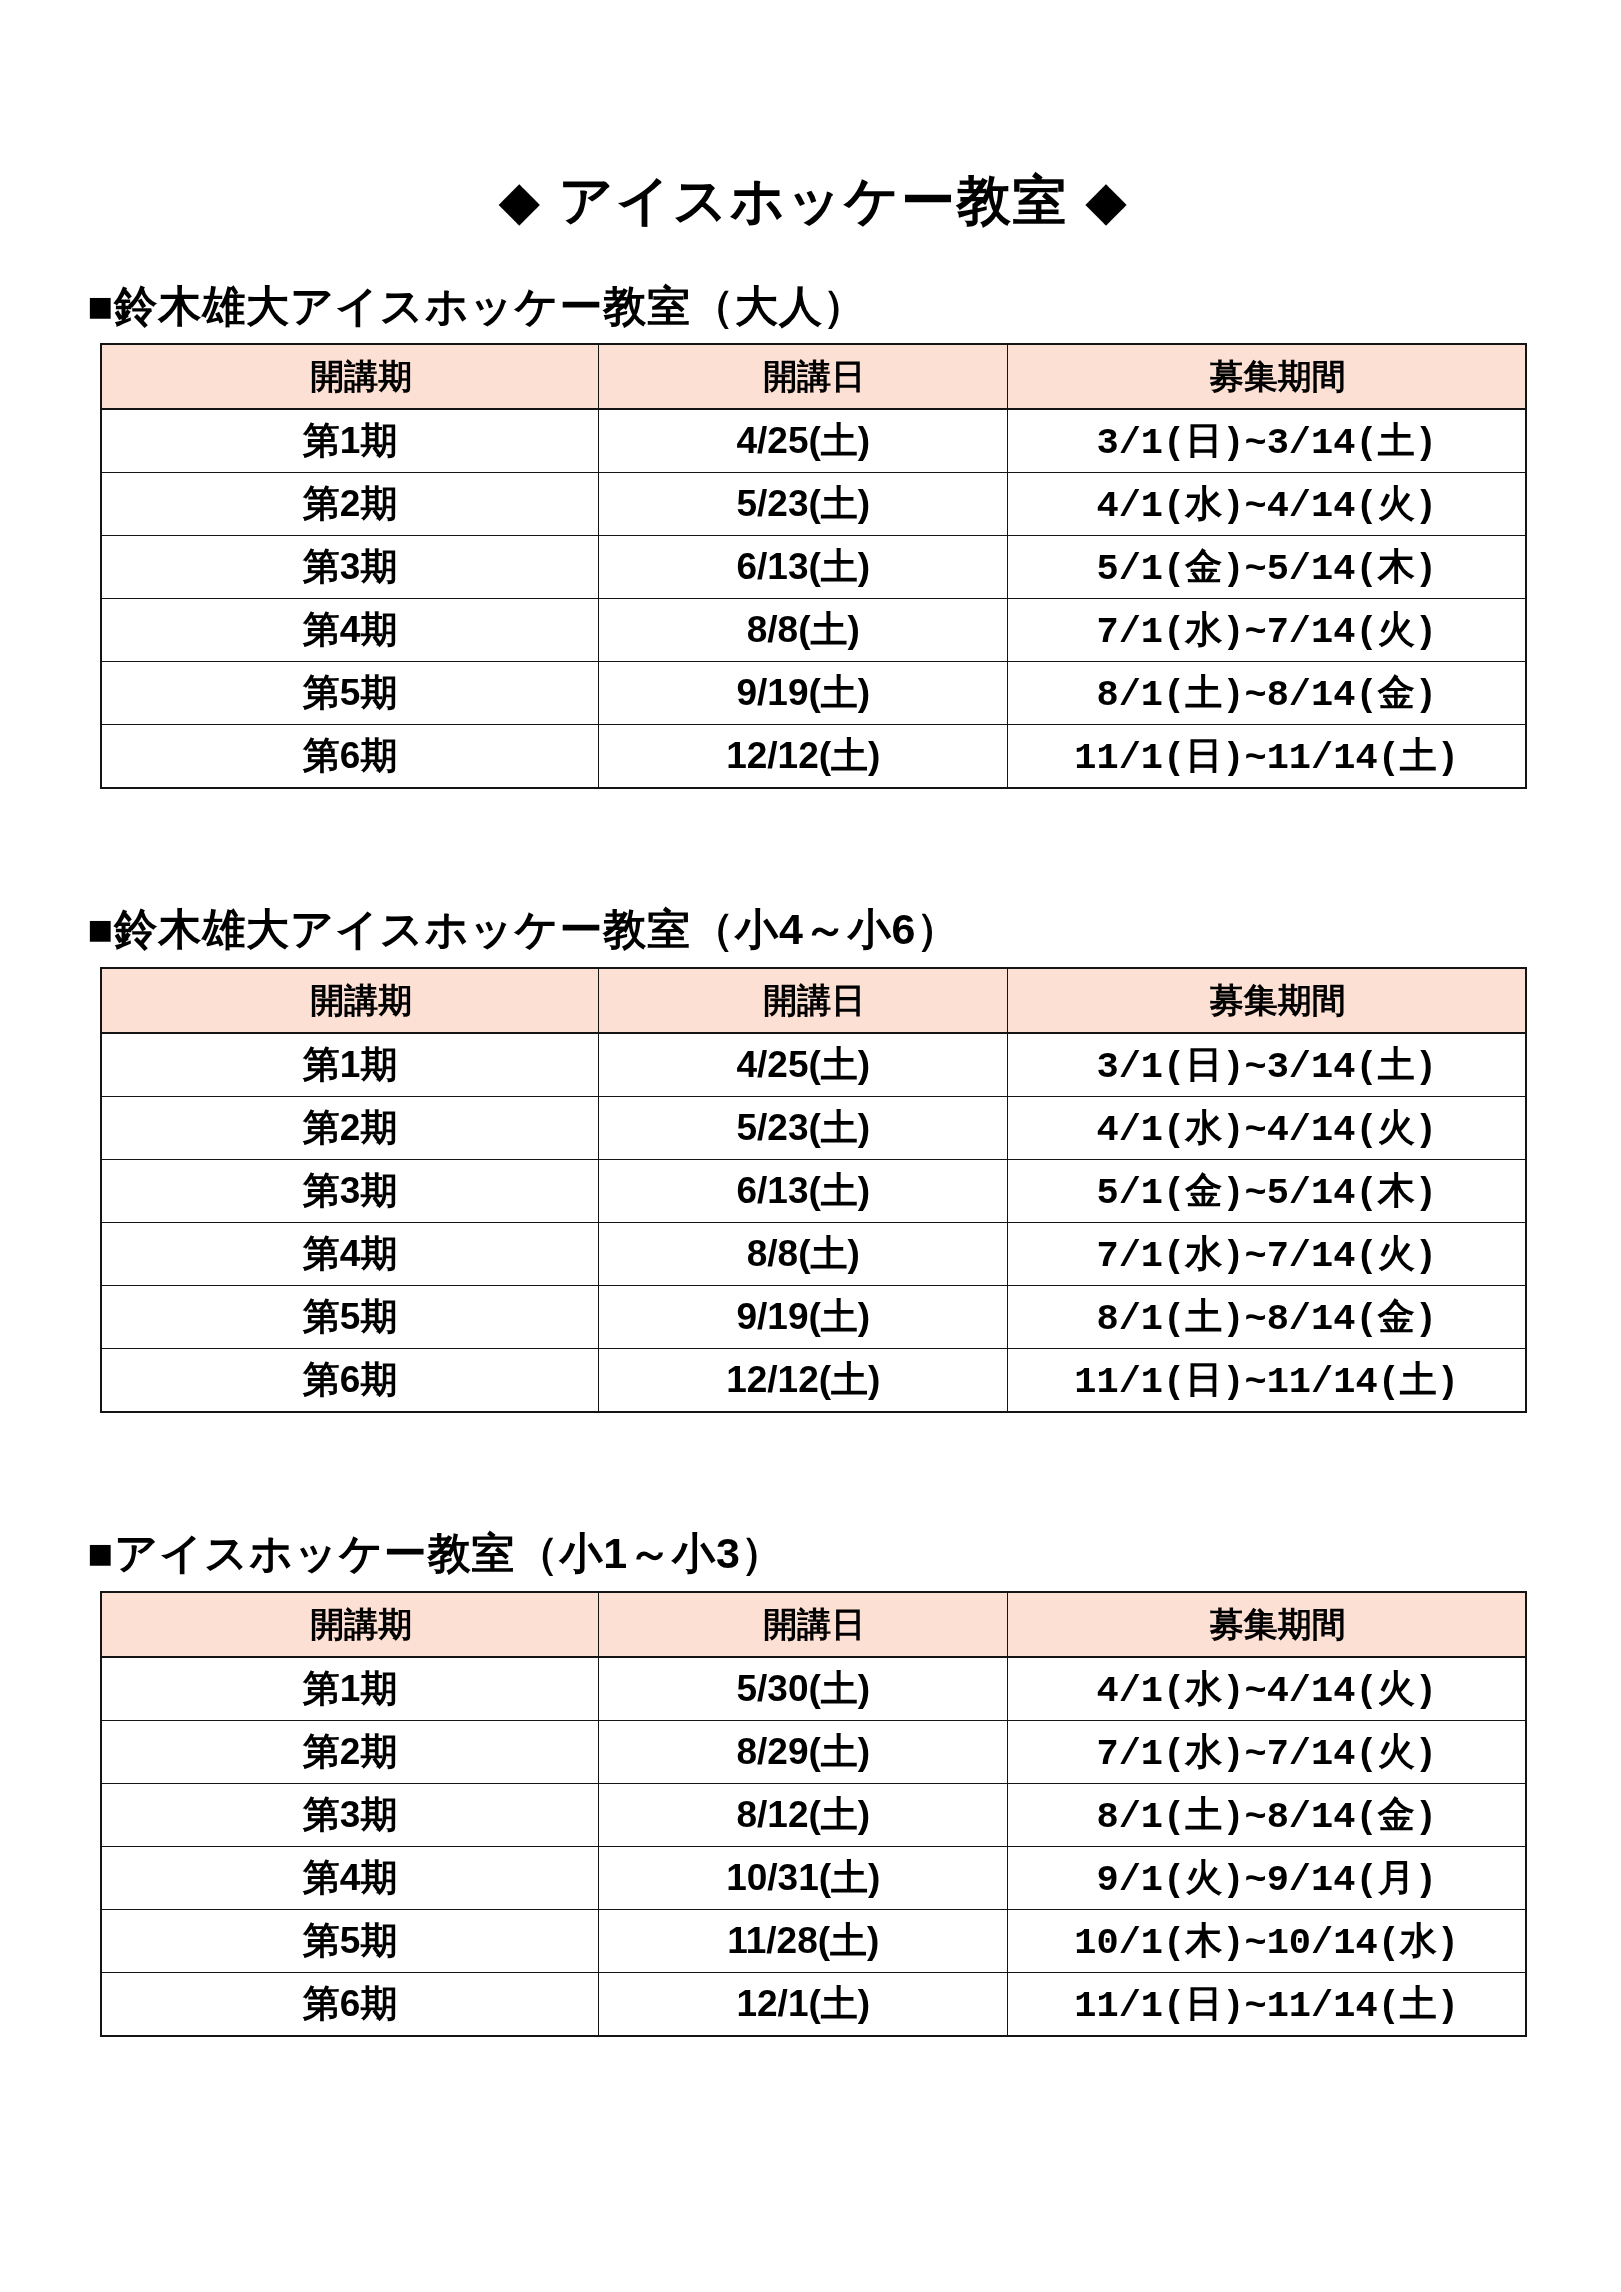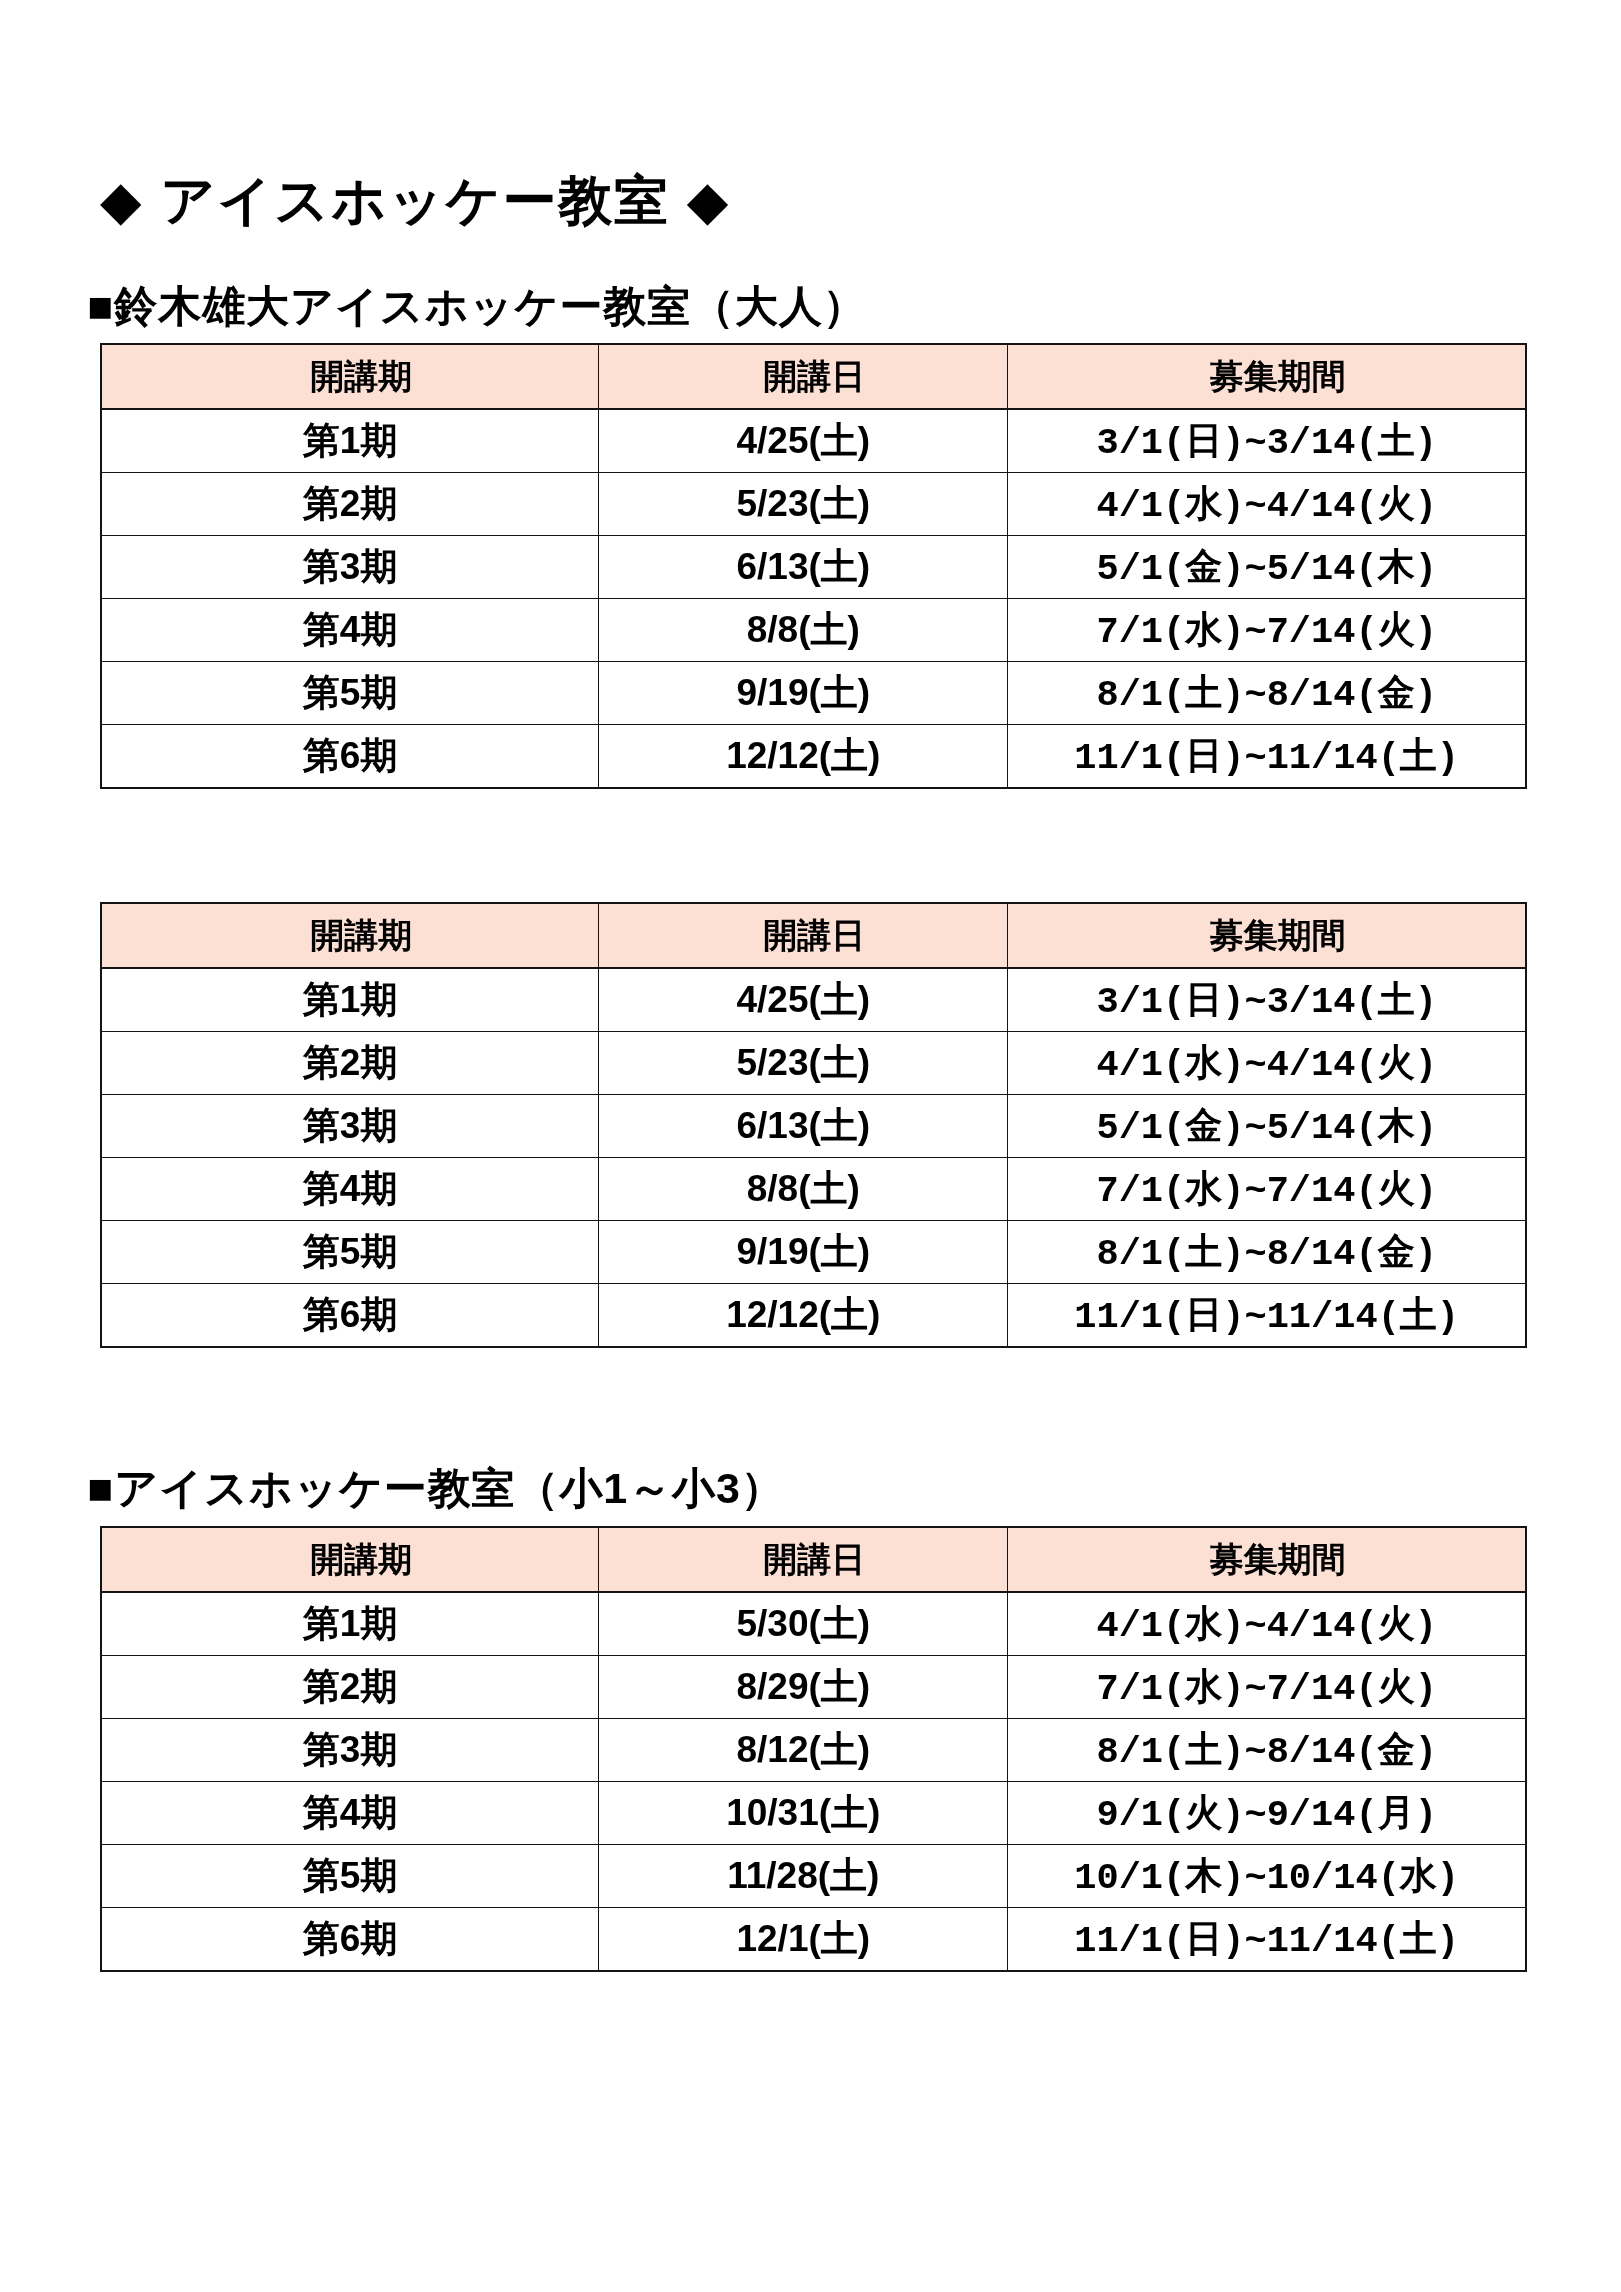--- a/index.html
+++ b/index.html
@@ -25,6 +25,7 @@
   .title{
     margin:0;
     padding-top:167px;
+    text-align:center;
     font-size:54px;
     font-weight:700;
     letter-spacing:1.8px;

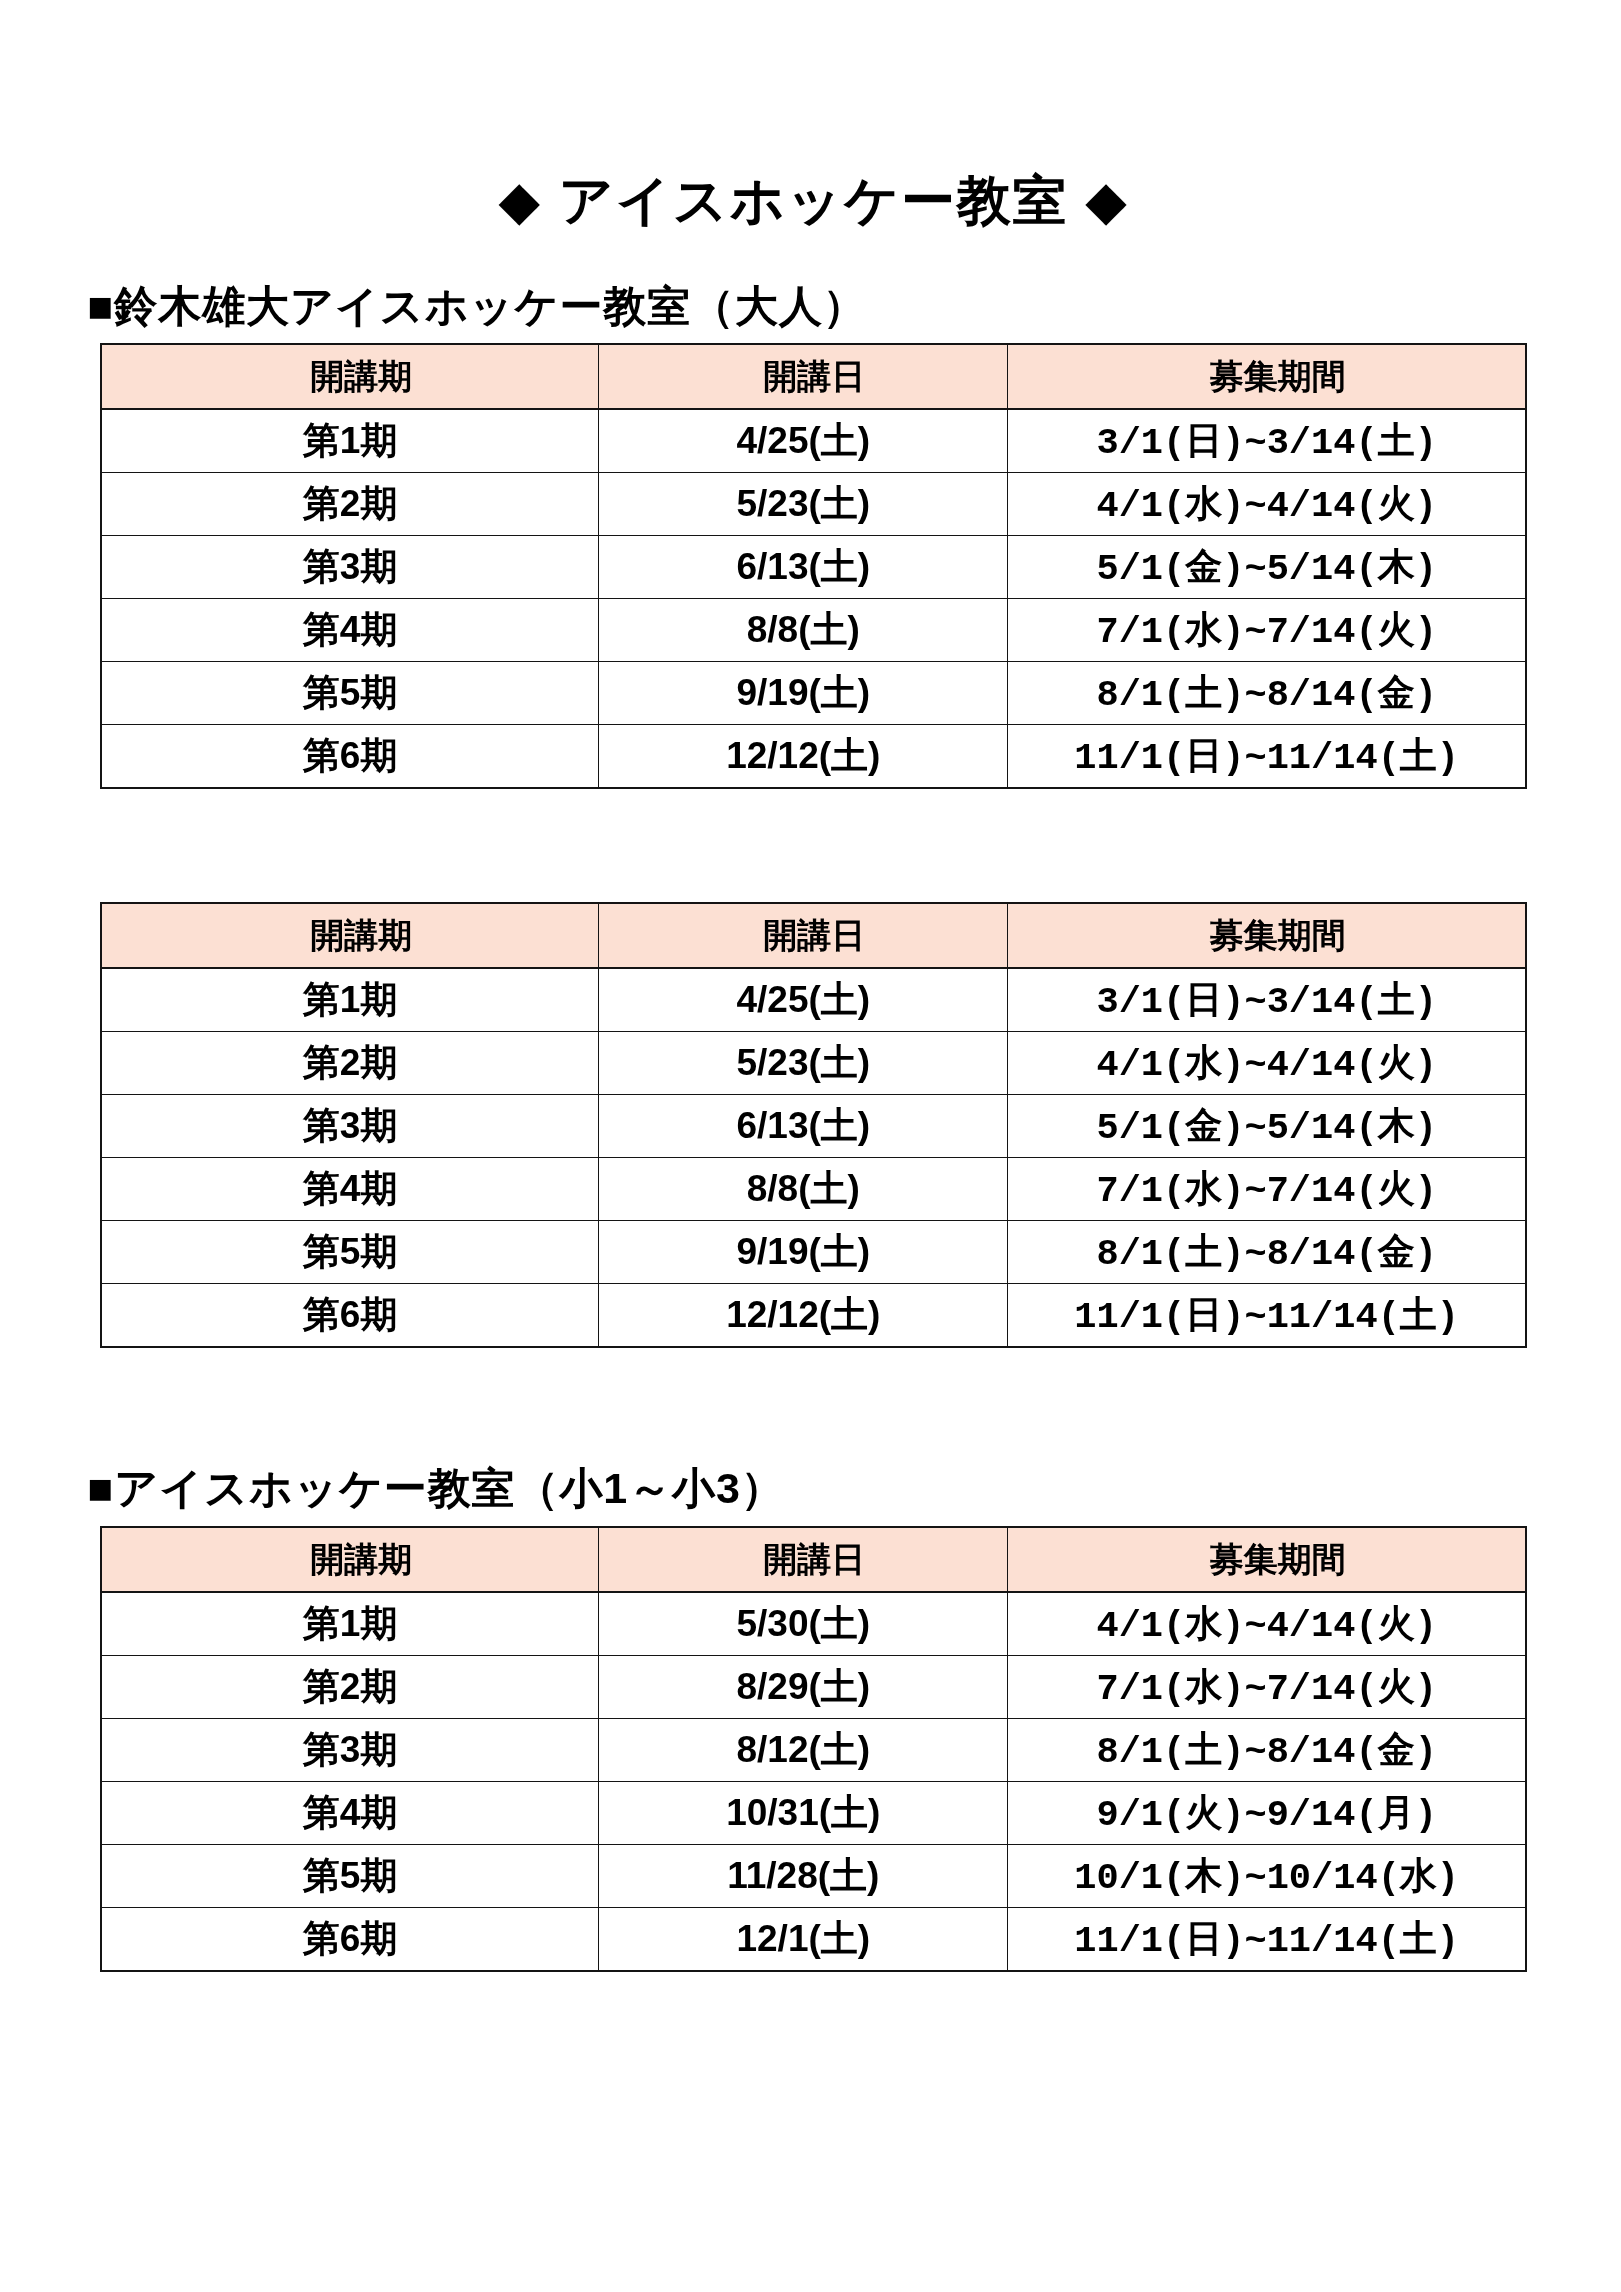--- a/index.html
+++ b/index.html
@@ -125,6 +125,7 @@
   </section>
 
   <section class="section">
+    <h2 class="section-heading">■鈴木雄大アイスホッケー教室（小4～小6）</h2>
     <table class="schedule-table">
       <thead>
         <tr>

